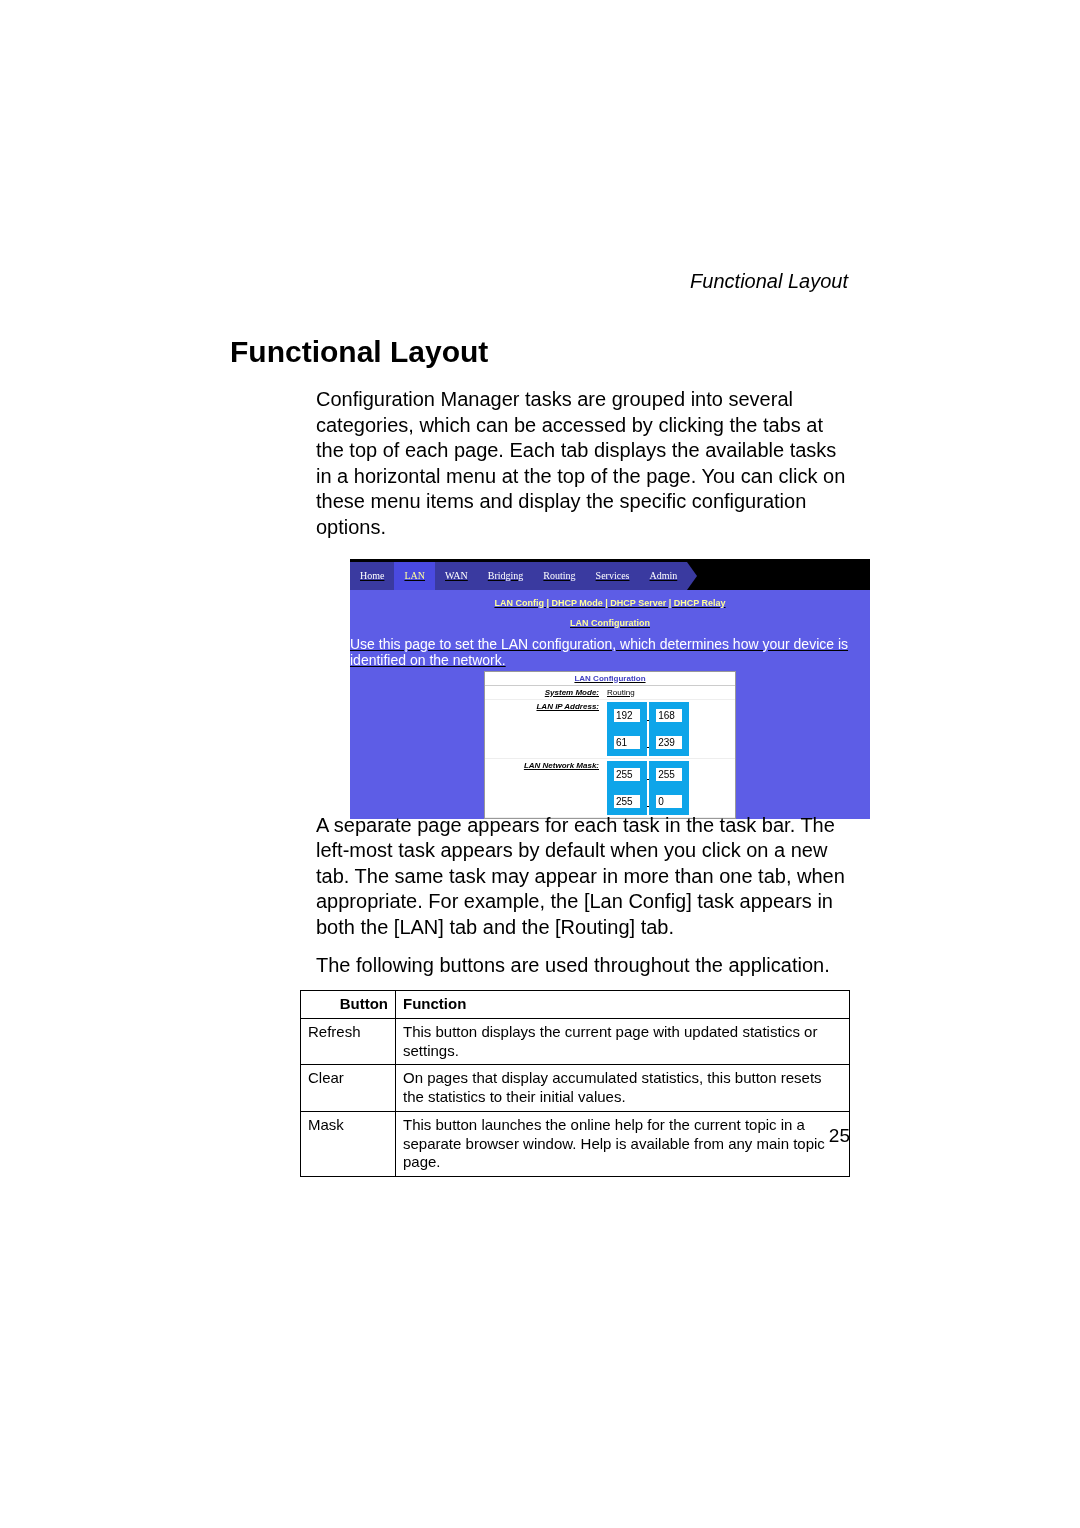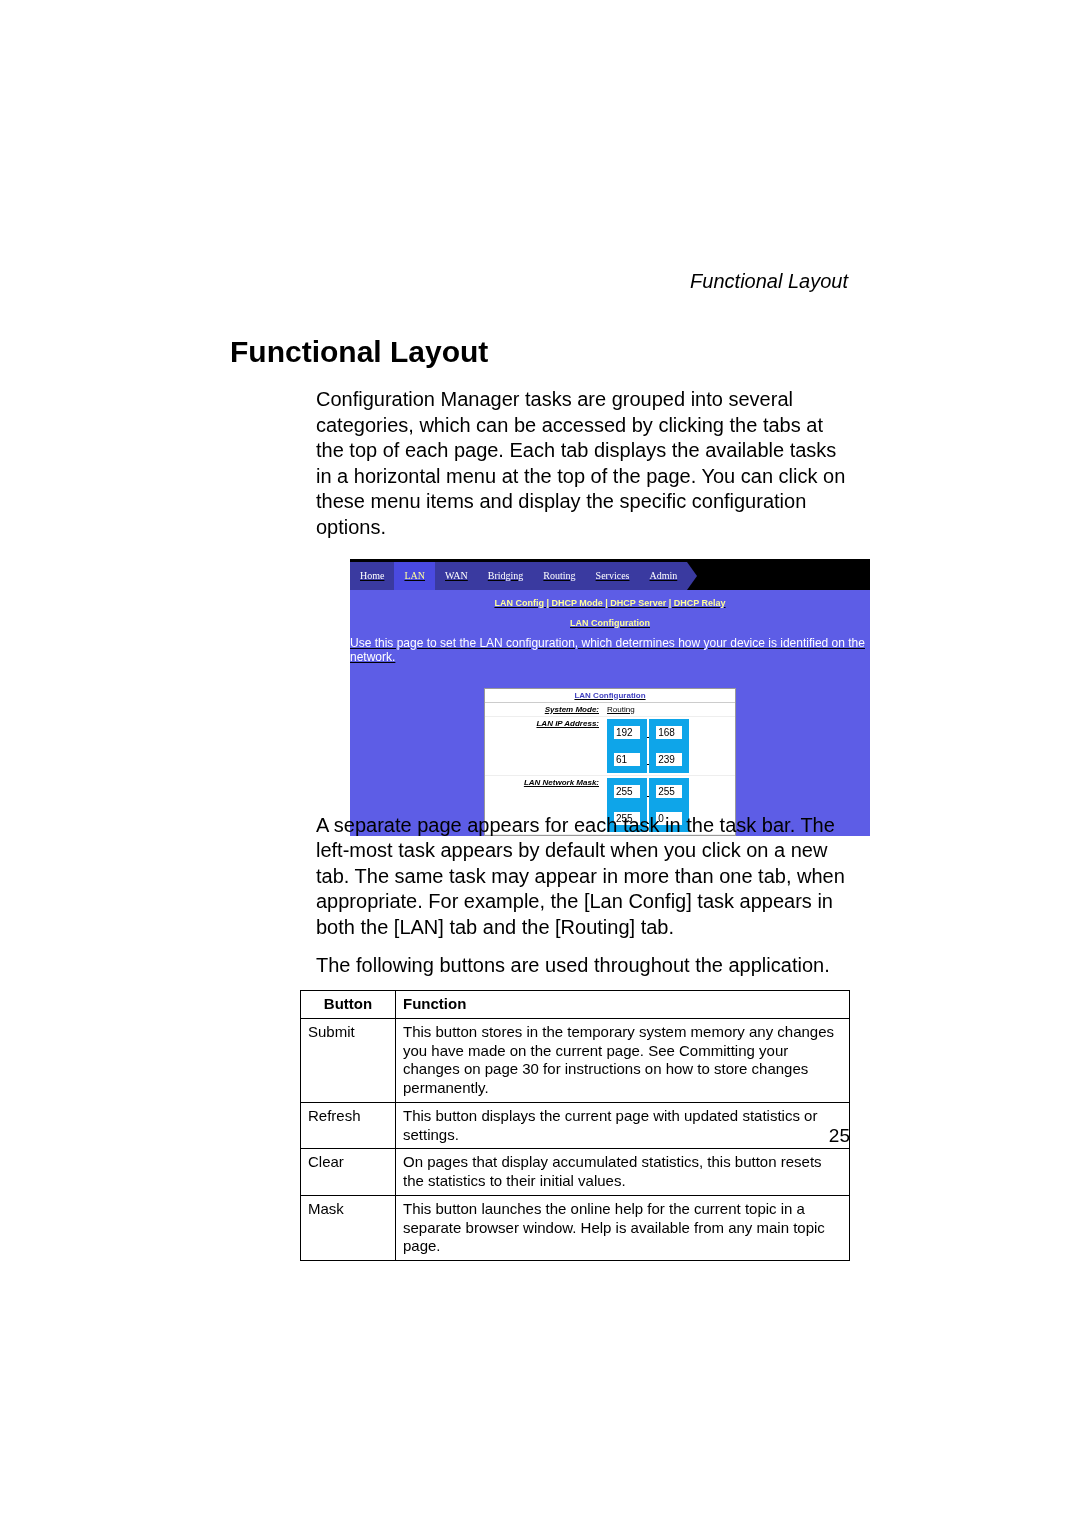--- a/index.html
+++ b/index.html
@@ -88,7 +88,7 @@
   }
   .shot-submenu { color:#ffff99; font-weight:bold; margin-bottom:10px;}
   .shot-heading { color:#ffff99; font-weight:bold; margin-bottom:8px;}
-  .shot-desc { color:#fff; font-size:12px; margin-bottom:24px;}
+  .shot-desc { color:#fff; font-size:14px; margin-bottom:3px;}
   .shot-form {
     background:#fff;
     color:#000;

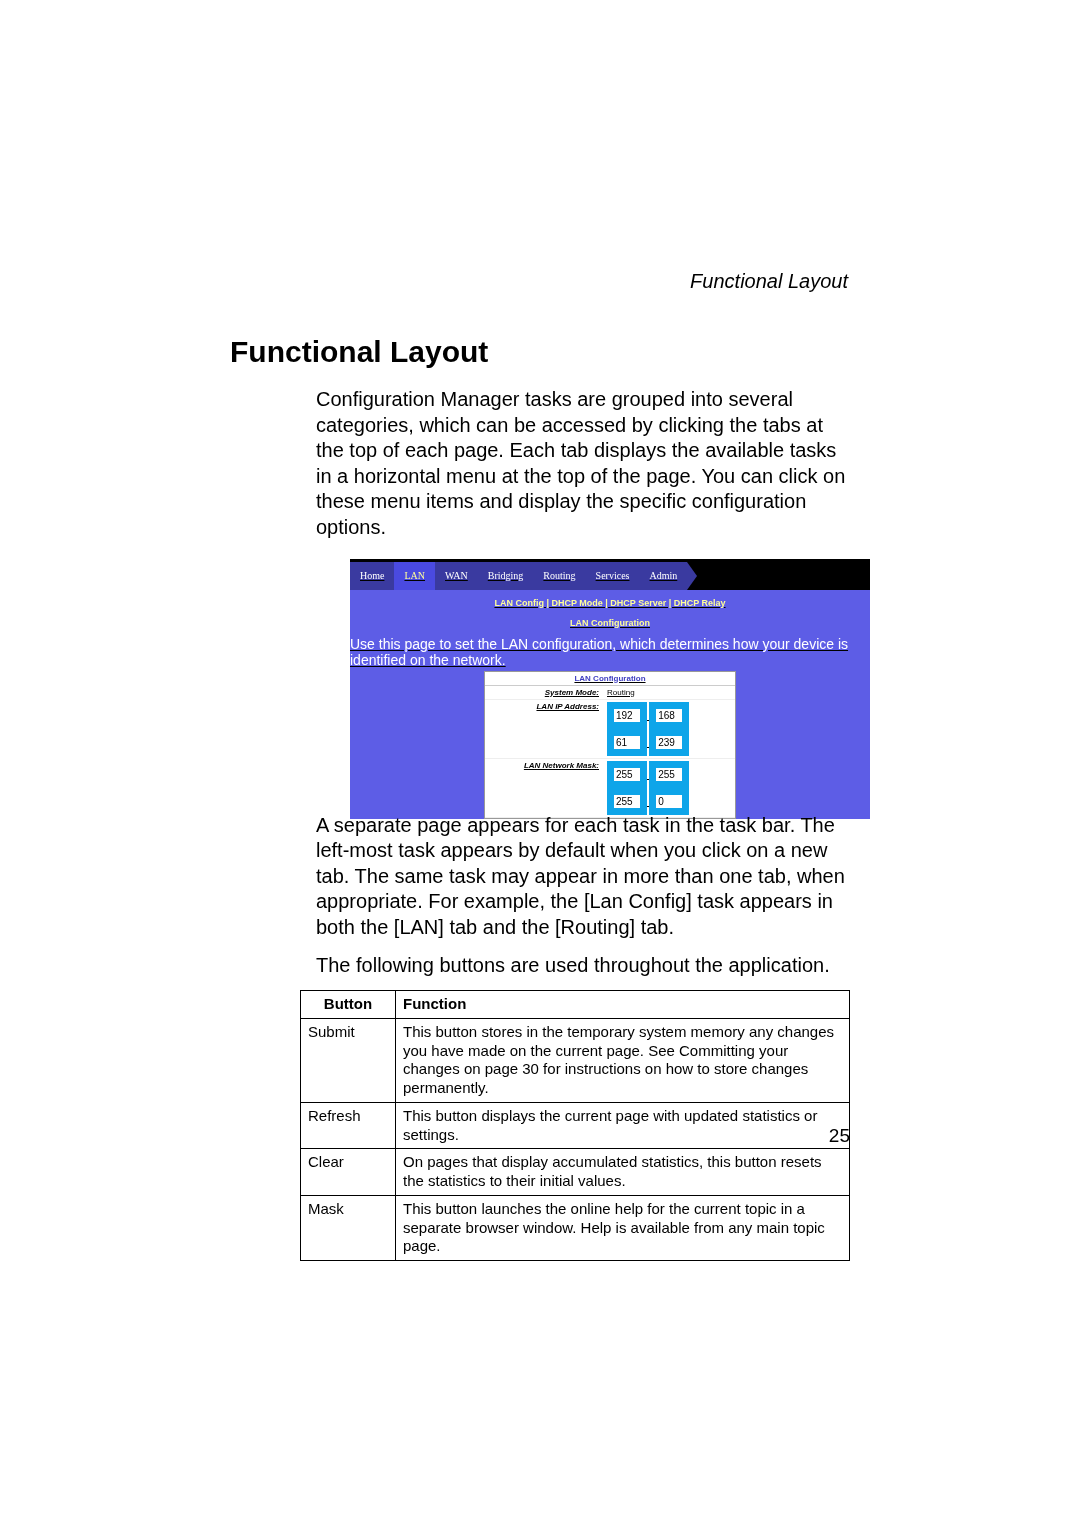--- a/index.html
+++ b/index.html
@@ -123,7 +123,7 @@
     font-weight: bold;
     text-align: left;
   }
-  table.buttons th:first-child { width: 80px; text-align:center; padding-left:7px;}
+  table.buttons th:first-child { width: 80px; text-align:right; padding-left:7px;}
   .page-number {
     position: absolute;
     right: 230px;

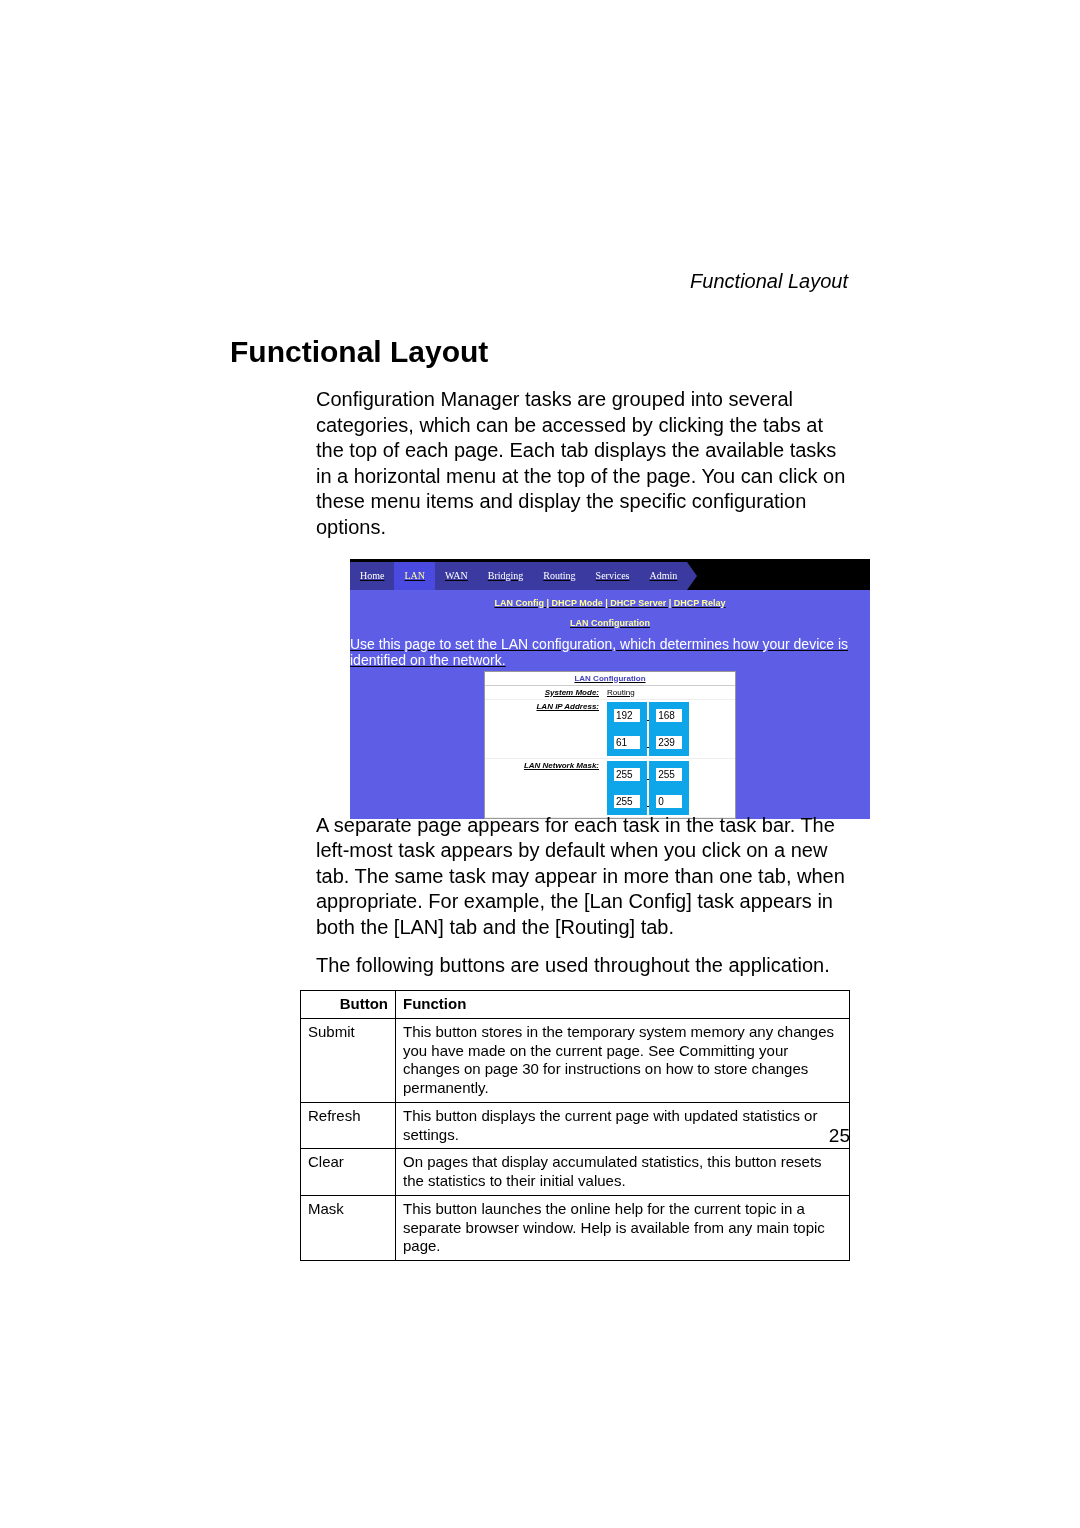--- a/index.html
+++ b/index.html
@@ -202,10 +202,6 @@
       </thead>
       <tbody>
         <tr>
-          <td>Submit</td>
-          <td>This button stores in the temporary system memory any changes you have made on the current page. See Committing your changes on page 30 for instructions on how to store changes permanently.</td>
-        </tr>
-        <tr>
           <td>Refresh</td>
           <td>This button displays the current page with updated statistics or settings.</td>
         </tr>

